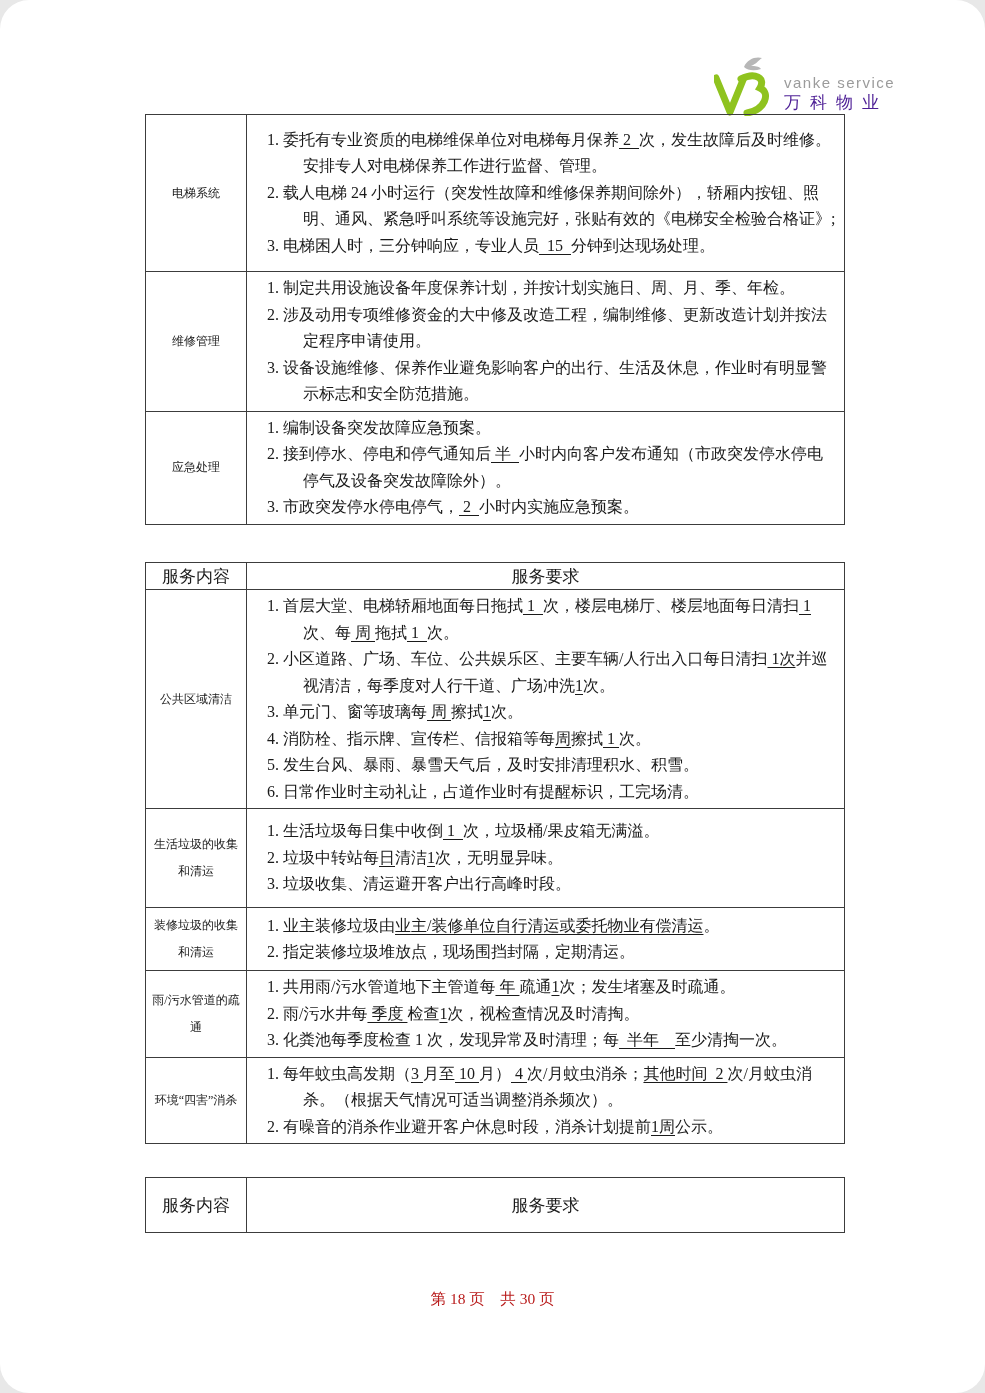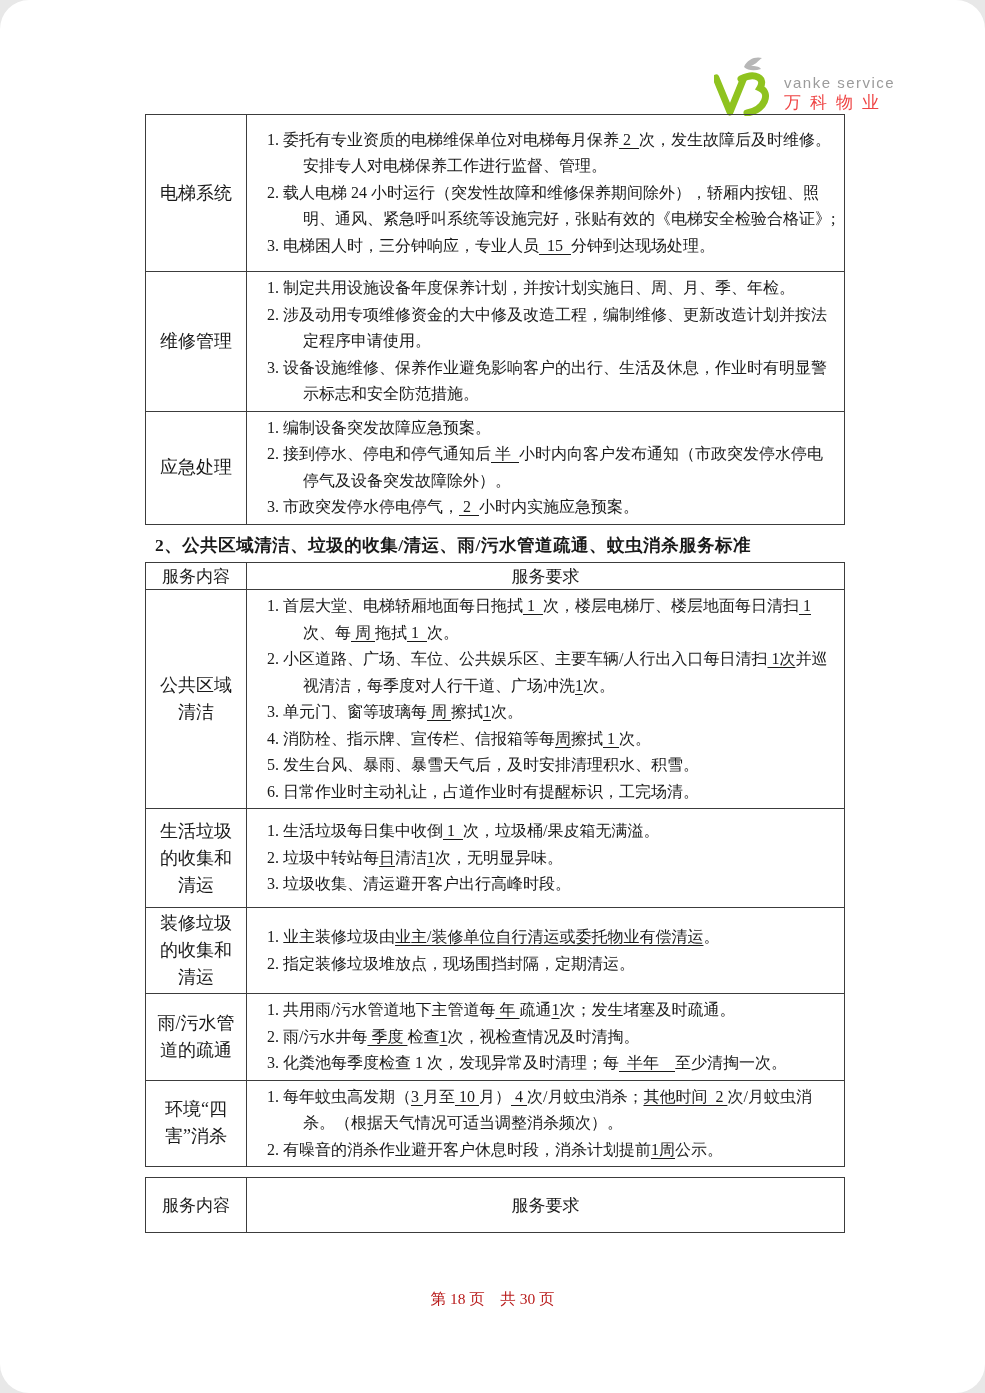--- a/index.html
+++ b/index.html
@@ -20,7 +20,7 @@
   .logo svg { display:block; }
   .logo-text { margin-left:10px; padding-bottom:2px; font-family:"Liberation Sans","DejaVu Sans",sans-serif; }
   .logo-en { font-size:15px; color:#9b9b9b; letter-spacing:1.5px; line-height:18px; }
-  .logo-cn { font-size:17px; color:#ef4444; letter-spacing:9px; line-height:22px; }
+  .logo-cn { font-size:17px; color:#4c1d95; letter-spacing:9px; line-height:22px; }
 
   
   table.svc { position:absolute; left:145px; width:700px; border-collapse:collapse; table-layout:fixed; }

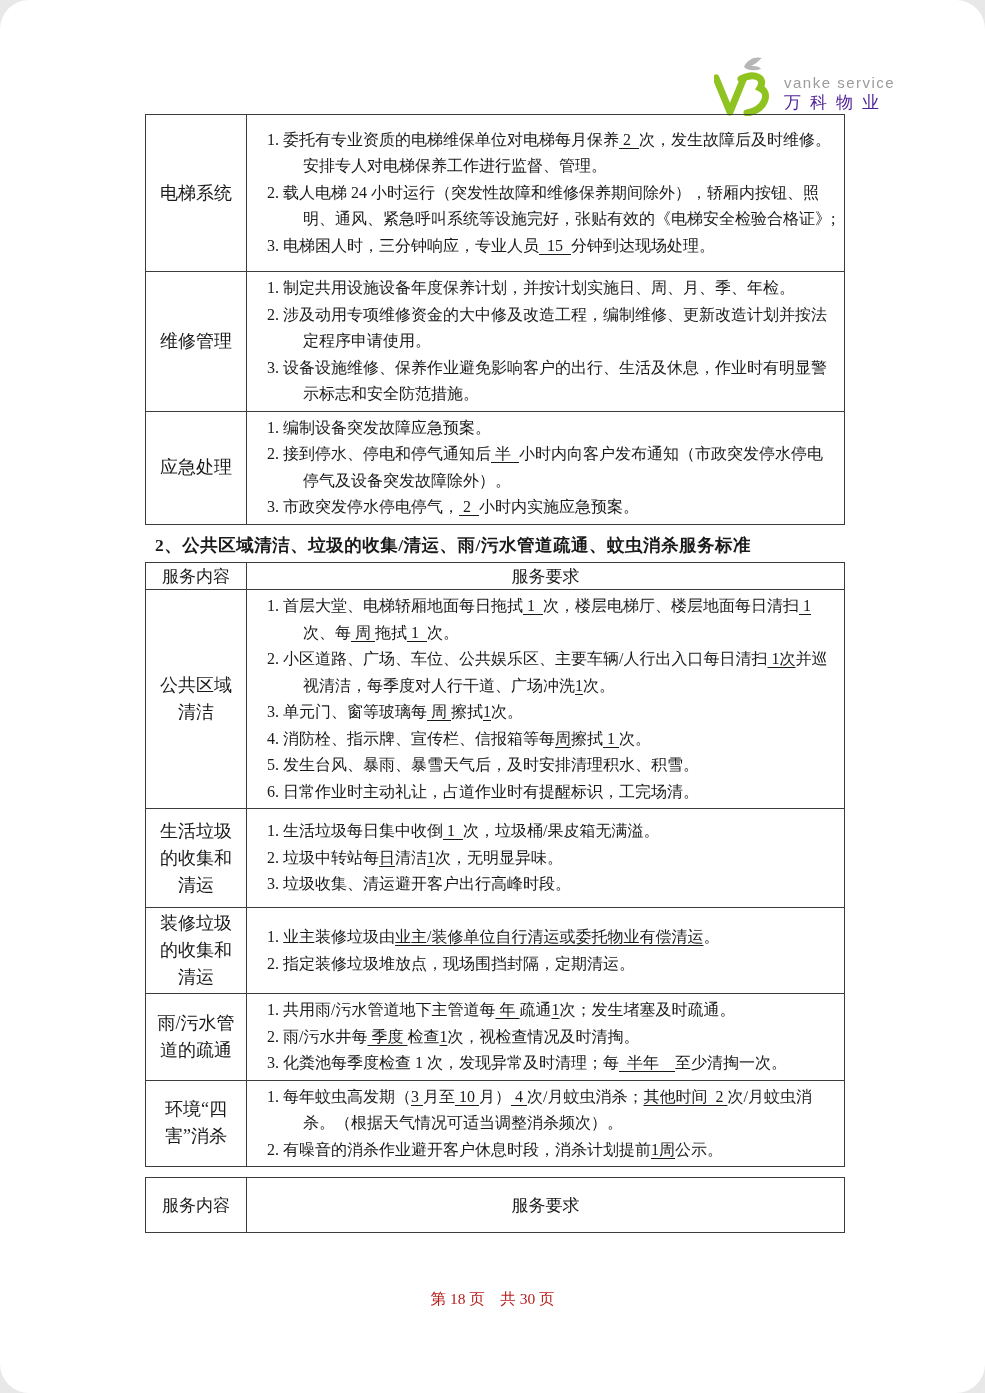--- a/index.html
+++ b/index.html
@@ -26,7 +26,7 @@
   table.svc { position:absolute; left:145px; width:700px; border-collapse:collapse; table-layout:fixed; }
   table.svc td, table.svc th { border:1px solid #3c3c3c; font-weight:normal; }
   table.svc col.c1 { width:101px; }
-  td.label { text-align:center; vertical-align:middle; font-size:18px; line-height:27px; padding:2px 6px; }
+  td.label { text-align:center; vertical-align:middle; font-size:12px; line-height:27px; padding:2px 6px; }
   td.content { vertical-align:middle; padding:3px 8px 3px 10px; font-size:16px; }
   th.h1, th.h2 { font-size:17px; text-align:center; vertical-align:middle; }
   .item { line-height:26.5px; padding-left:46px; text-indent:-36px; }

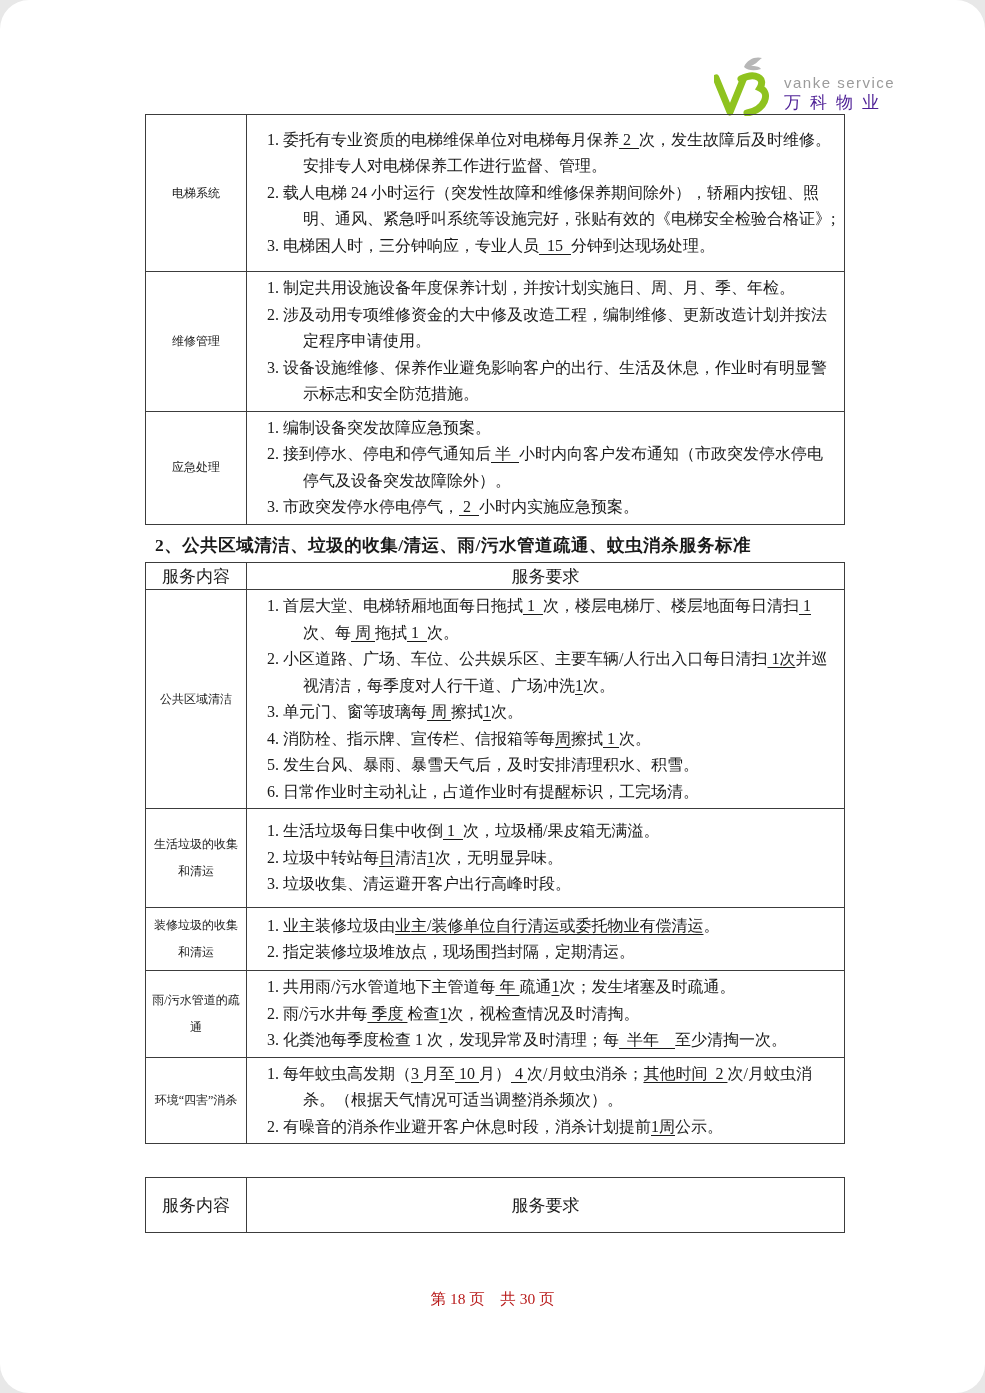--- a/index.html
+++ b/index.html
@@ -107,7 +107,6 @@
       </tbody>
   </table>
 
-  <div class="sec-title" id="sec2-title">2、公共区域清洁、垃圾的收集/清运、雨/污水管道疏通、蚊虫消杀服务标准</div>
 
   <table class="svc" id="table2">
     <colgroup>

